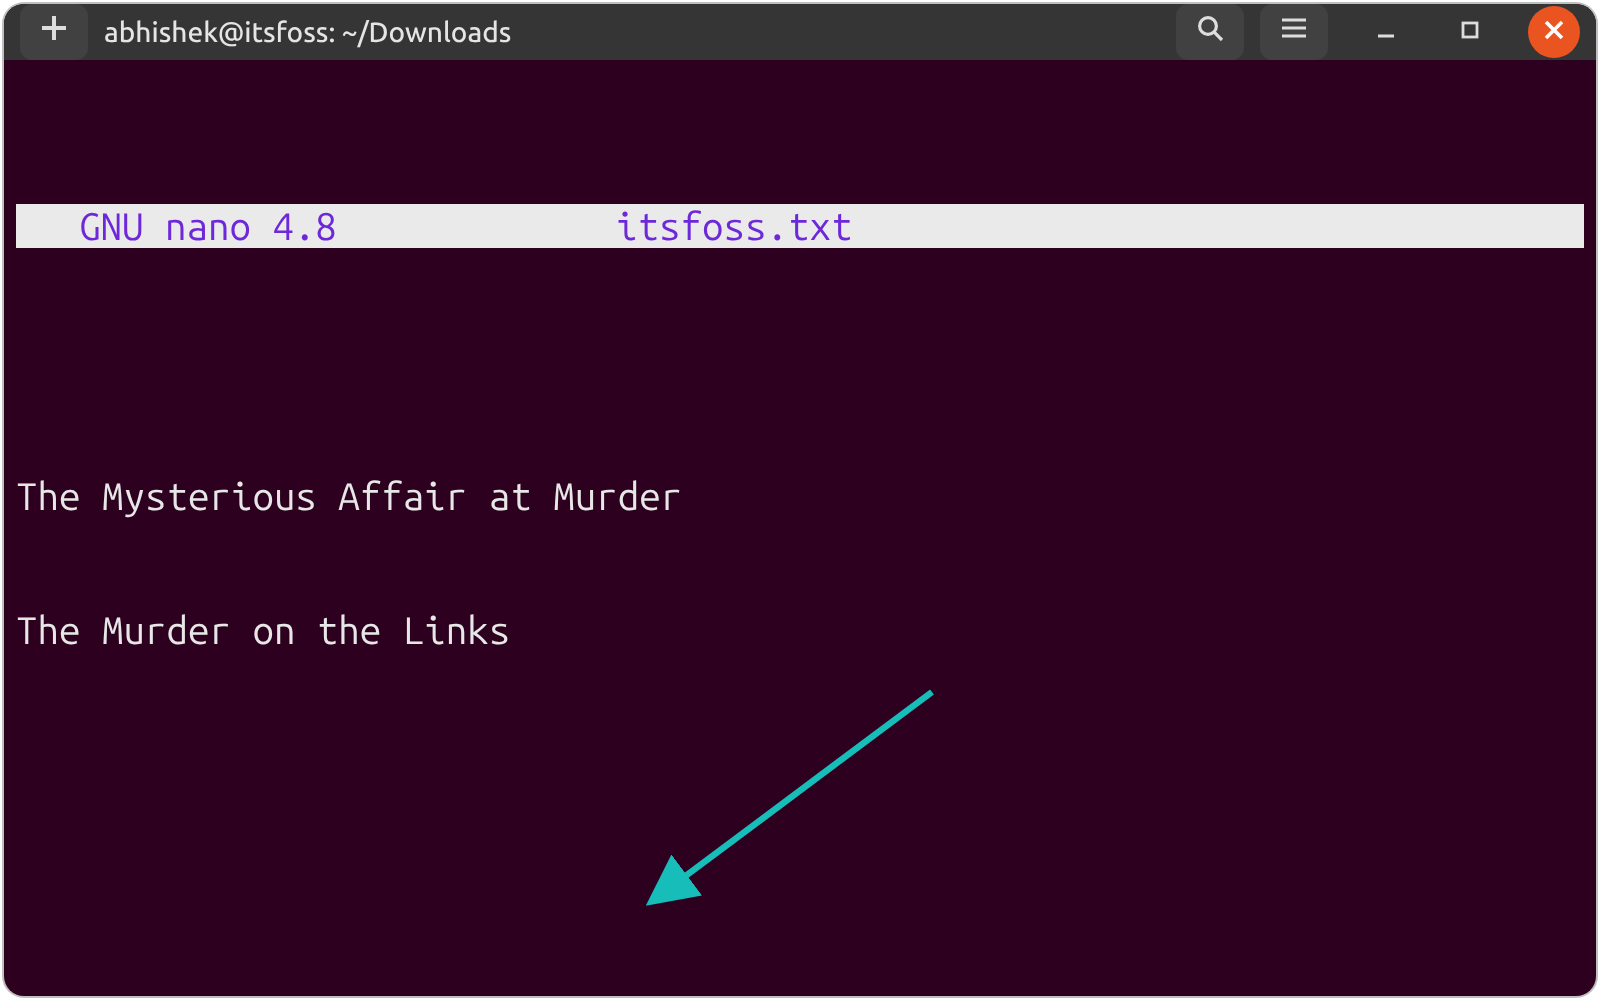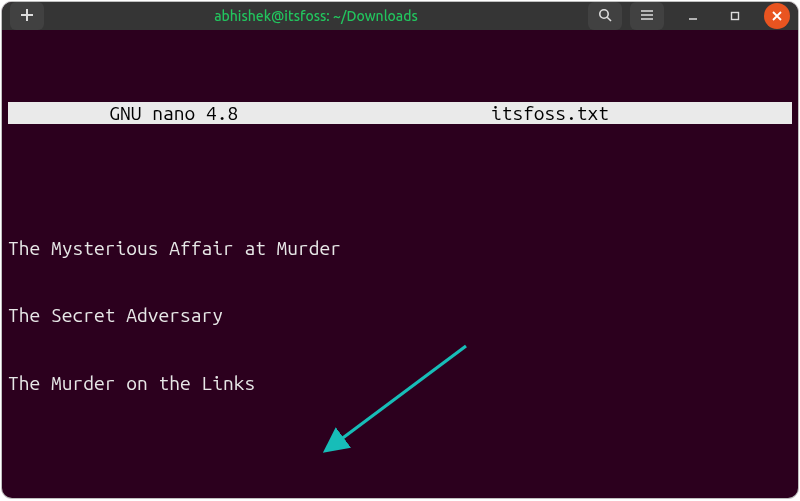--- a/index.html
+++ b/index.html
@@ -39,8 +39,8 @@
   }
   .titlebar .title {
     flex: 1;
-    text-align: center;
-    color: #22c55e;
+    text-align: left;
+    color: #e5e5e5;
     font-family: Ubuntu, "Segoe UI", sans-serif;
     font-size: 14px;
     font-weight: 500;

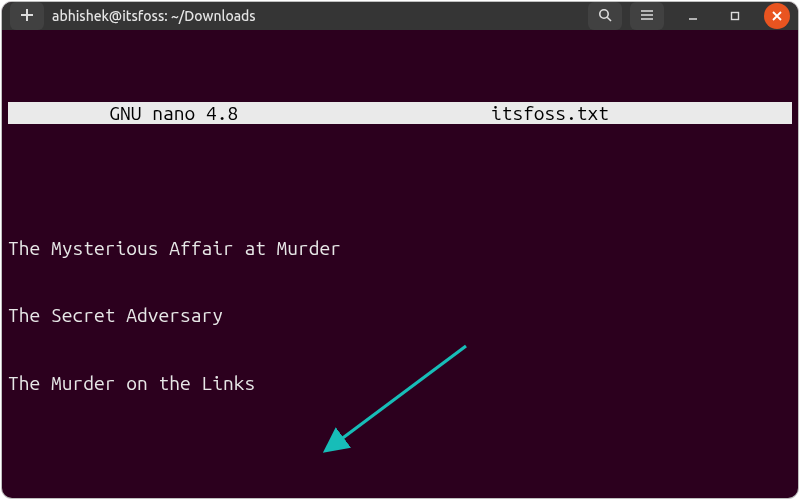--- a/index.html
+++ b/index.html
@@ -72,11 +72,10 @@
   }
   .header-line {
     background: #eaeaea;
-    color: #000000;
+    color: #6d28d9;
     display: flex;
     height: 22.5px;
     align-items: center;
-    text-align: center;
   }
   .header-app { width: 300px; padding-left: 10px; }
   .header-file { flex:1; }

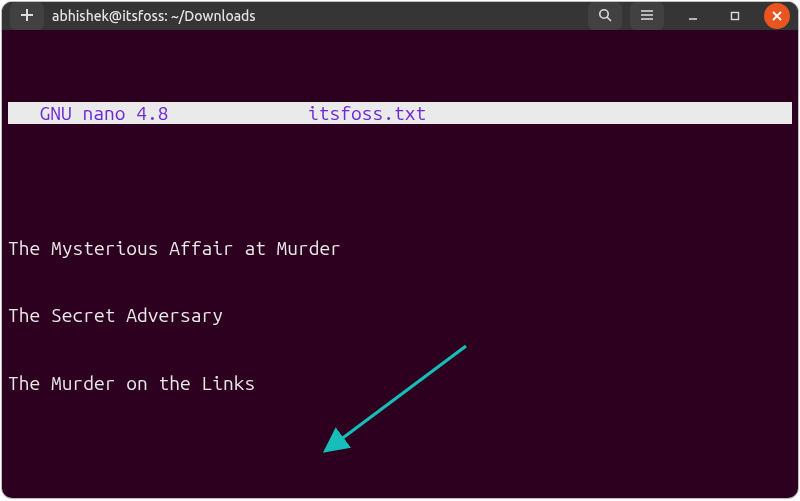--- a/index.html
+++ b/index.html
@@ -157,7 +157,6 @@
 
     <div class="body-lines">
       <div>The Mysterious Affair at Murder</div>
-      <div>The Secret Adversary</div>
       <div>The Murder on the Links</div>
       
       

